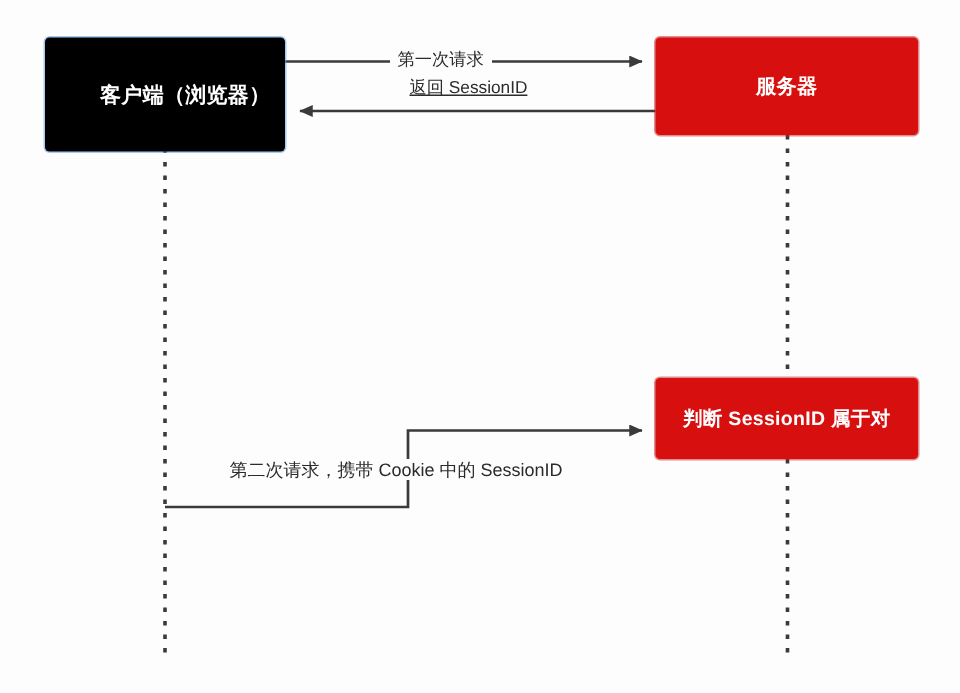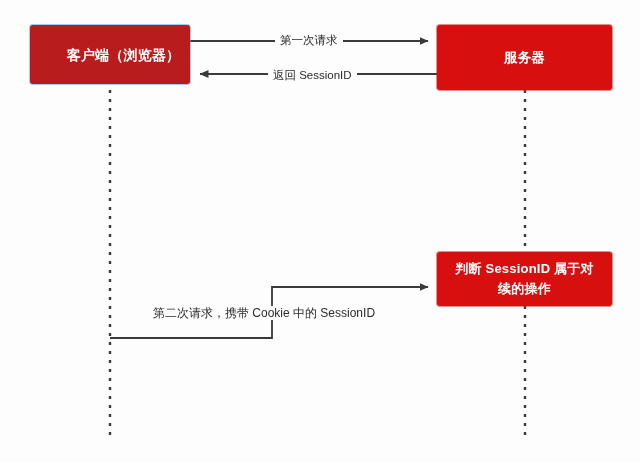--- a/index.html
+++ b/index.html
@@ -88,7 +88,7 @@
     z-index: 4;
     line-height: 14px;
   }
-  #label-first-request { left: 275px; top: 33px; text-align: right; }
+  #label-first-request { left: 260px; top: 33px; text-align: right; }
   #label-return-session { left: 268px; top: 68px; }
   #label-second-request { left: 148px; top: 306px; font-size: 12px; }
 </style>

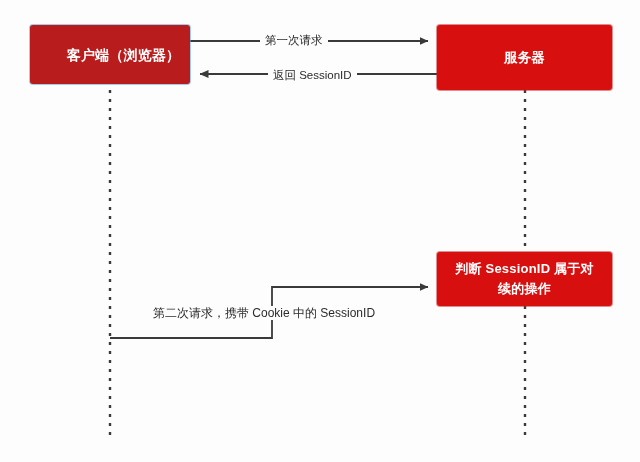--- a/index.html
+++ b/index.html
@@ -50,8 +50,8 @@
     left: 30px;
     top: 25px;
     width: 160px;
-    height: 59px;
-    background: #b91c1c;
+    height: 76px;
+    background: #000000;
     font-size: 14px;
     line-height: 18px;
     box-shadow: 0 0 0 1px rgba(90,160,230,0.55);

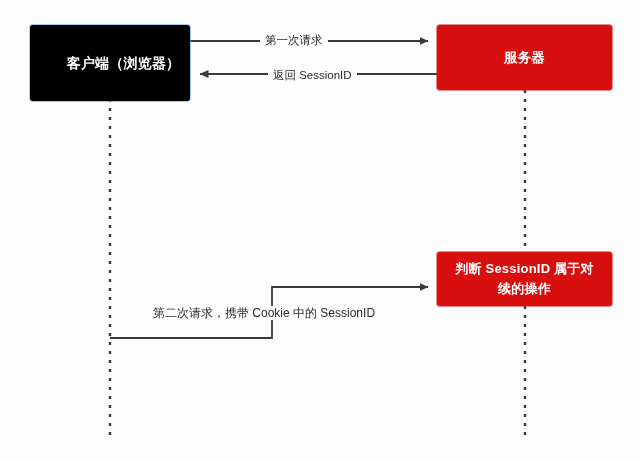--- a/index.html
+++ b/index.html
@@ -89,7 +89,7 @@
     line-height: 14px;
   }
   #label-first-request { left: 260px; top: 33px; text-align: right; }
-  #label-return-session { left: 268px; top: 68px; }
+  #label-return-session { left: 268px; top: 52px; text-decoration: underline; }
   #label-second-request { left: 148px; top: 306px; font-size: 12px; }
 </style>
 </head>

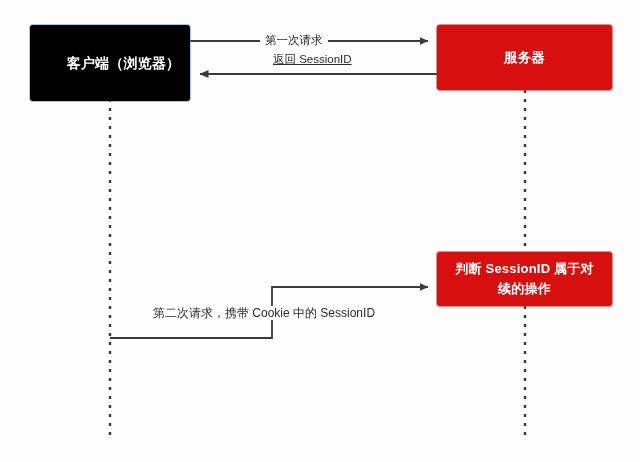--- a/index.html
+++ b/index.html
@@ -132,7 +132,6 @@
   <div class="node" id="process-node">
     <div class="node-inner">
       <span class="node-line">判断 SessionID 属于对</span>
-      <span class="node-line">续的操作</span>
     </div>
   </div>
 

